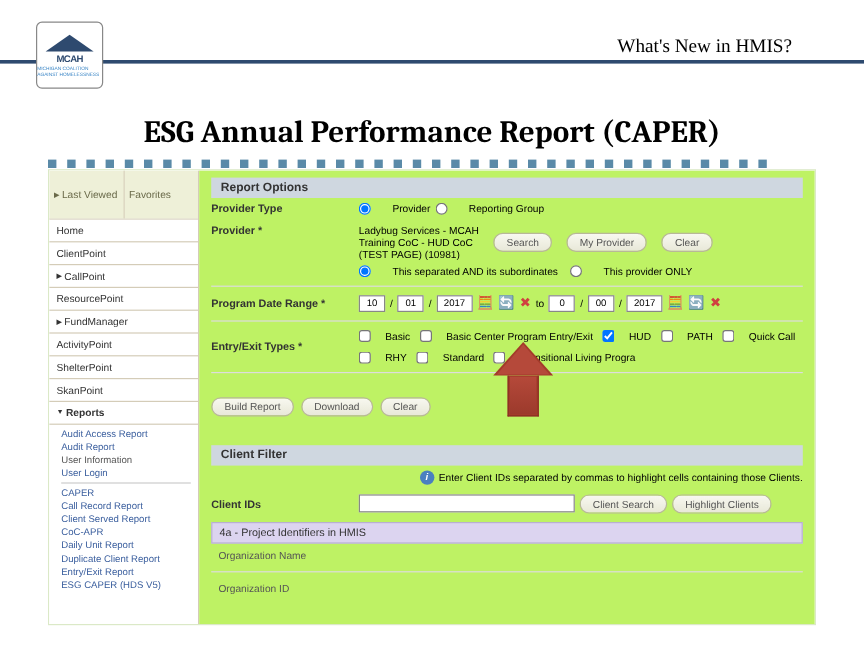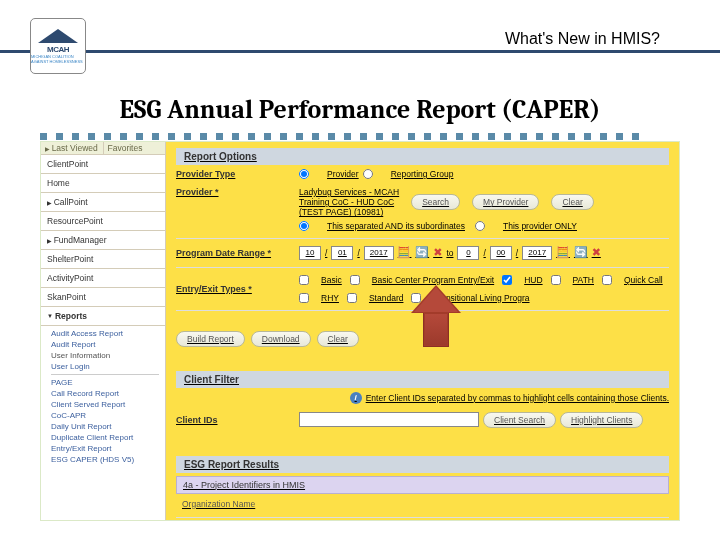--- a/index.html
+++ b/index.html
@@ -10,7 +10,7 @@
 .logo-roof { width: 0; height: 0; border-left: 20px solid transparent; border-right: 20px solid transparent; border-bottom: 14px solid #2e4a6f; margin-bottom: 2px; }
 .logo-text { font-size: 8px; font-weight: bold; color: #2e4a6f; letter-spacing: -0.5px; }
 .logo-sub { font-size: 4px; color: #3b86c6; }
-.header-title { position: absolute; right: 60px; top: 30px; font-size: 16px; font-family: Liberation Sans, sans-serif; }
+.header-title { position: absolute; right: 60px; top: 30px; font-size: 16px; font-family: Liberation Serif, serif; }
 .main-title { font-family: Cambria, Georgia, serif; font-size: 26px; font-weight: bold; text-align: center; margin-top: 15px; }
 .dotted-line { margin: 8px 40px 0 40px; height: 8px; display: flex; gap: 9px; }
 .dot { width: 7px; height: 7px; background: #5a8aa8; }

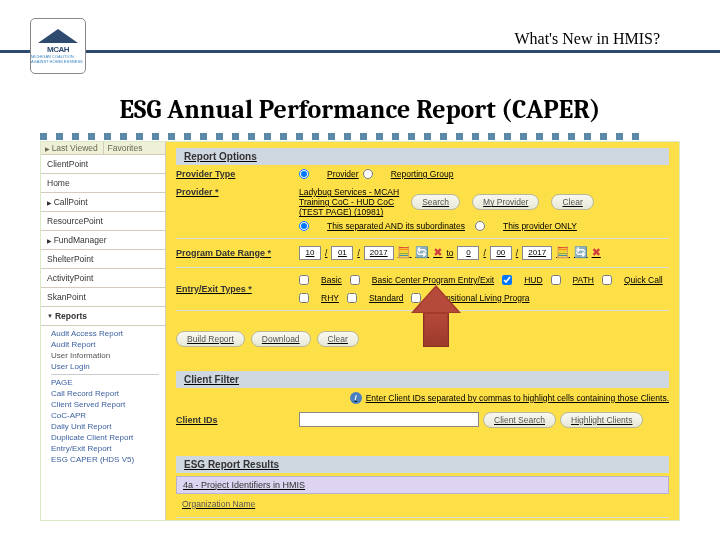--- a/index.html
+++ b/index.html
@@ -17,7 +17,7 @@
 .app { margin: 0 40px; border: 1px solid #dbe9c7; display: flex; height: 380px; overflow: hidden; }
 .sidebar { width: 125px; background: #fff; border-right: 1px solid #d4ccb8; font-size: 8.5px; }
 .tab-row { display: flex; border-bottom: 1px solid #d4ccb8; }
-.tab { flex: 1; padding: 1px 4px; background: #eef0d8; color: #6a6a4a; border-right: 1px solid #d4ccb8; display: flex; align-items: center; gap: 2px; }
+.tab { flex: 1; padding: 15px 4px; background: #eef0d8; color: #6a6a4a; border-right: 1px solid #d4ccb8; display: flex; align-items: center; gap: 2px; }
 .tab:last-child { border-right: none; }
 .tab .tri { font-size: 6px; }
 .navitem { padding: 4px 6px; border-bottom: 1px solid #d4ccb8; color: #333; display: flex; align-items: center; gap: 2px; }

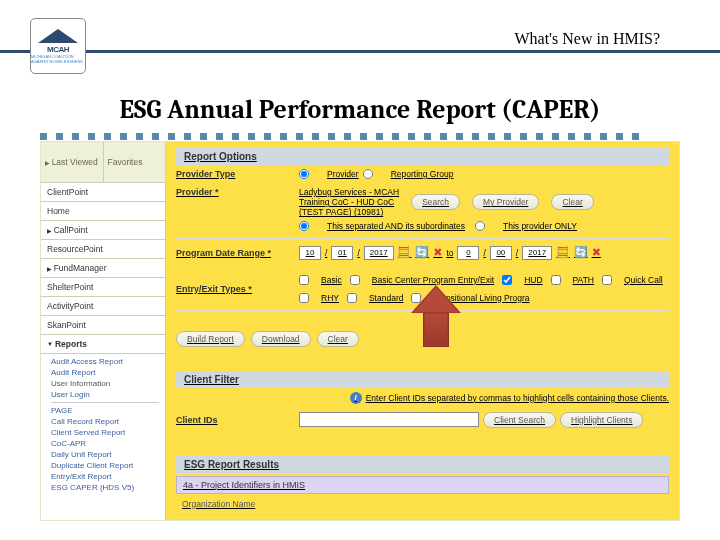--- a/index.html
+++ b/index.html
@@ -27,7 +27,7 @@
 .sublist a { display: block; color: #3b5f9e; font-size: 8px; padding: 1px 0; cursor: pointer; }
 .sublist .plain { color: #555; }
 .sub-sep { border-top: 1px solid #ccc; margin: 2px 6px 2px 0; }
-.content { flex: 1; padding: 6px 10px; background: #fde047; overflow: hidden; position: relative; text-decoration: underline; }
+.content { flex: 1; padding: 6px 10px; background: #bef264; overflow: hidden; position: relative; }
 .section-bar { background: #cfd7e0; padding: 3px 8px; font-weight: bold; color: #333; font-size: 10px; margin-top: 24px; }
 .section-bar.first { margin-top: 0; }
 .field-row { display: flex; align-items: center; padding: 4px 0; gap: 8px; }

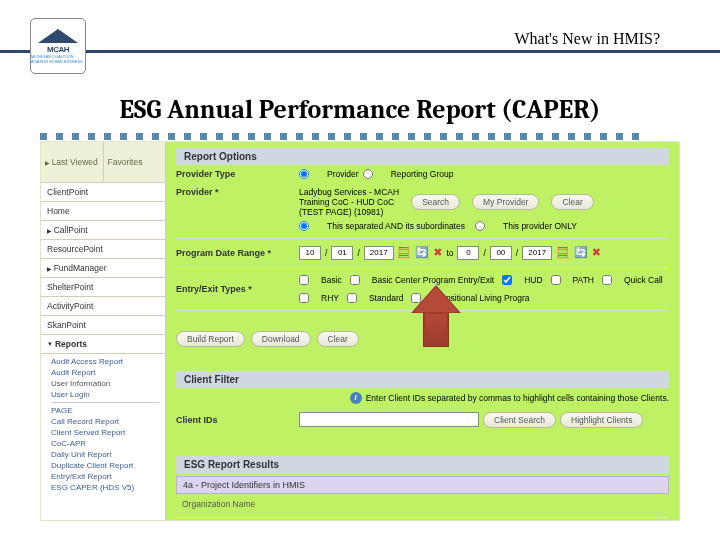--- a/index.html
+++ b/index.html
@@ -125,10 +125,10 @@
         </div>
     </div>
     <div class="navitem">
+        <span>Home</span>
+      </div>
+    <div class="navitem">
         <span>ClientPoint</span>
-      </div>
-    <div class="navitem">
-        <span>Home</span>
       </div>
     <div class="navitem">
         <span class="tri">▶</span>

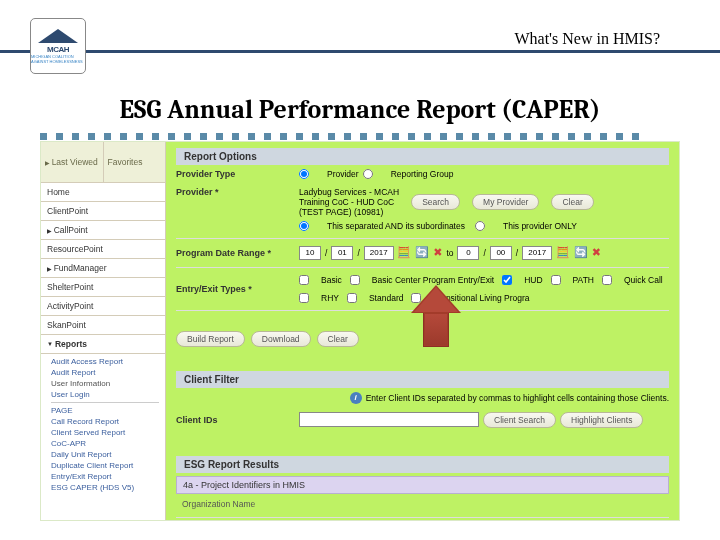--- a/index.html
+++ b/index.html
@@ -142,10 +142,10 @@
         <span>FundManager</span>
       </div>
     <div class="navitem">
+        <span>ActivityPoint</span>
+      </div>
+    <div class="navitem">
         <span>ShelterPoint</span>
-      </div>
-    <div class="navitem">
-        <span>ActivityPoint</span>
       </div>
     <div class="navitem">
         <span>SkanPoint</span>

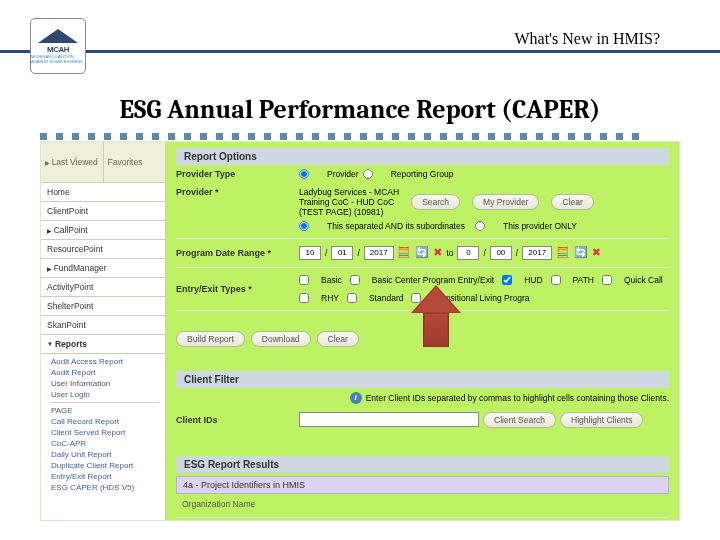--- a/index.html
+++ b/index.html
@@ -160,7 +160,7 @@
       <a class="plain">User Information</a>
       <a>User Login</a>
       <div class="sub-sep"></div>
-      <a>PAGE</a>
+      <a>CAPER</a>
       <a>Call Record Report</a>
       <a>Client Served Report</a>
       <a>CoC-APR</a>

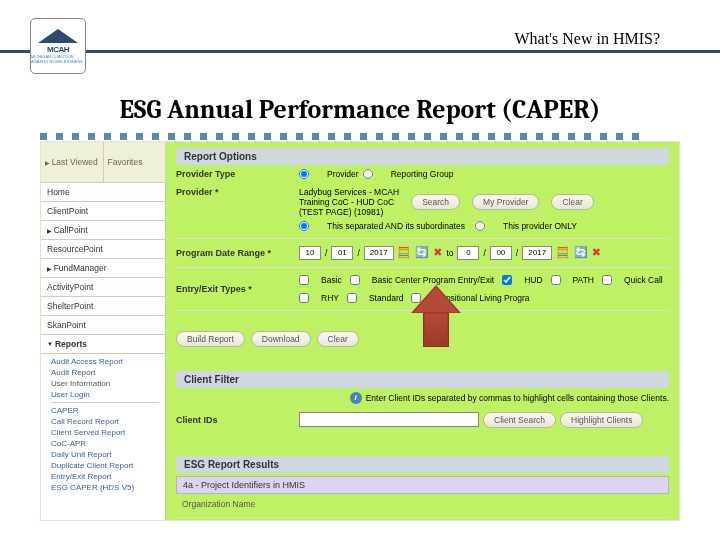--- a/index.html
+++ b/index.html
@@ -294,7 +294,6 @@
       </div>
     </div>
 
-    <div class="section-bar">ESG Report Results</div>
     <div class="result-sub">4a - Project Identifiers in HMIS</div>
     <div class="result-field">Organization Name</div>
     <div class="sep-line"></div>

